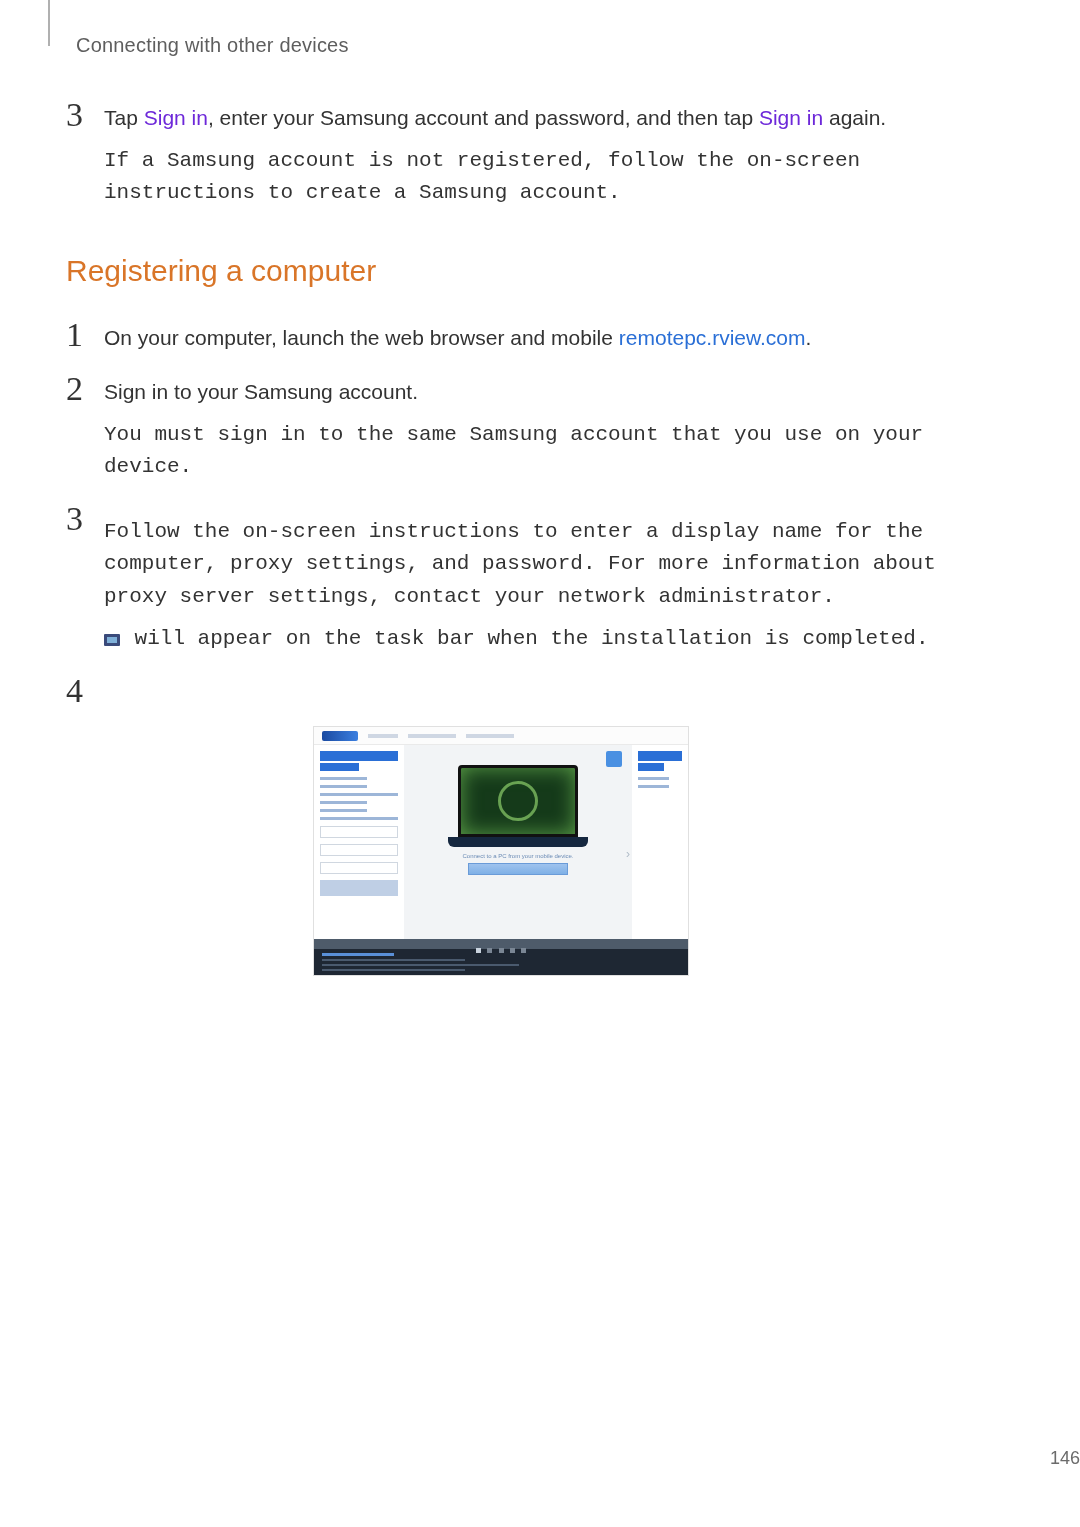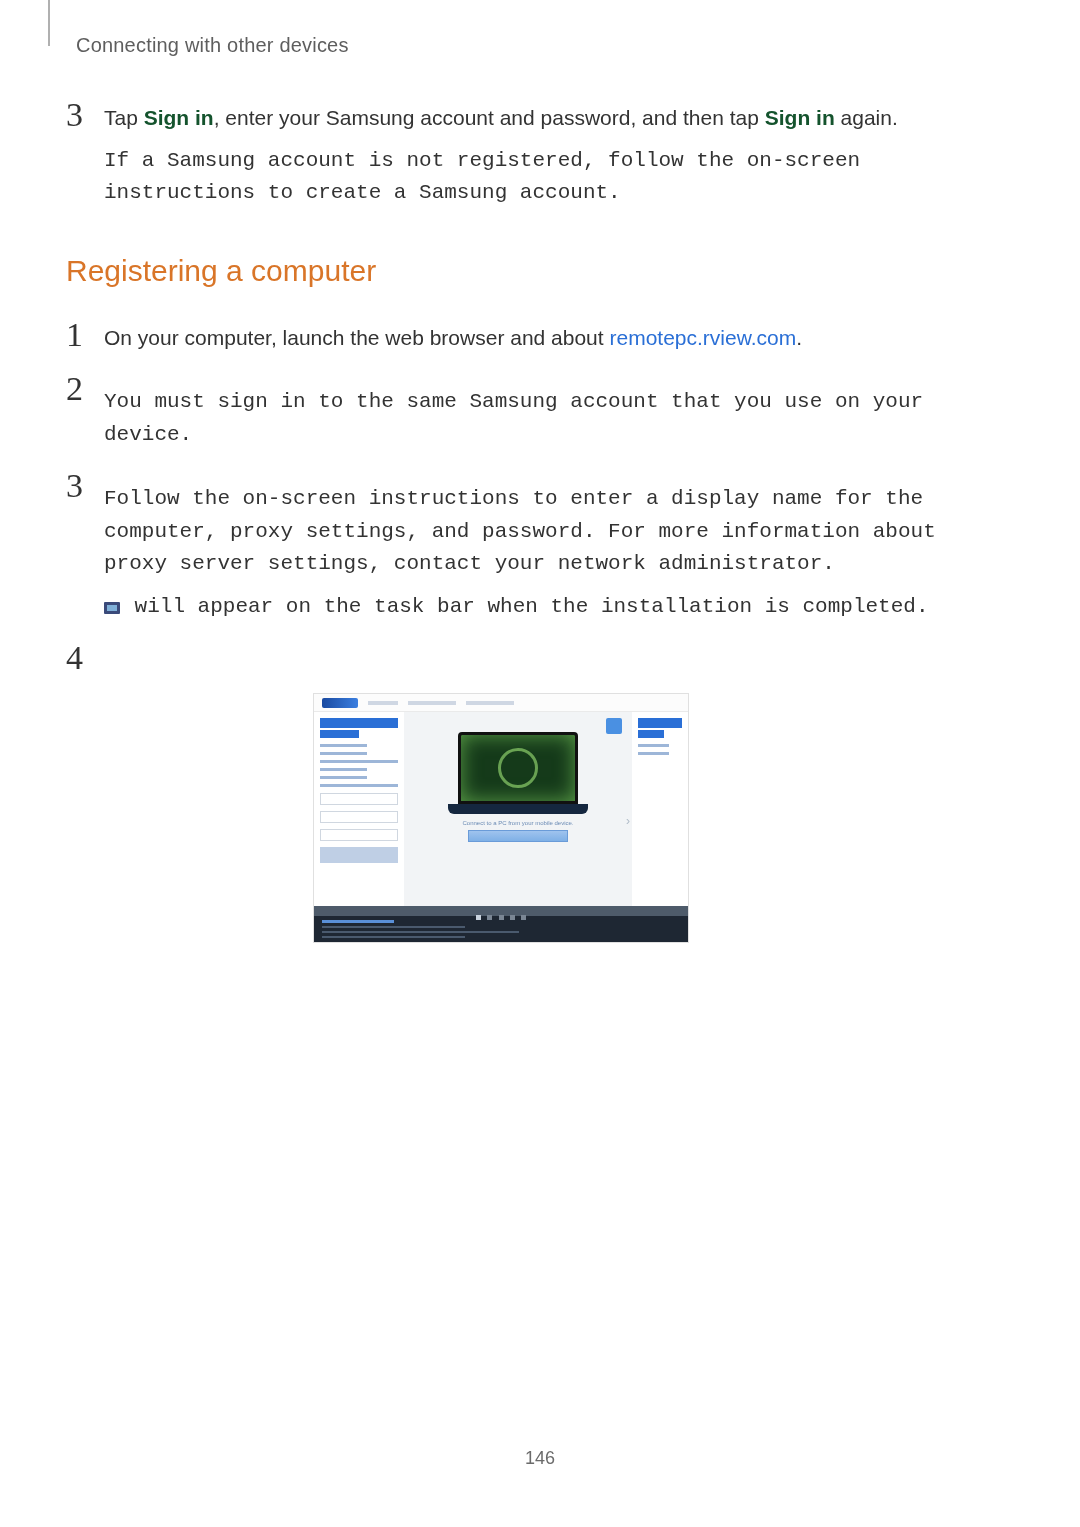--- a/index.html
+++ b/index.html
@@ -54,7 +54,7 @@
     line-height: 1.55;
     padding-top: 4px;
   }
-  .bold { font-weight: 700; color: #14532d; }
+  .bold { font-weight: 400; color: #6d28d9; }
   .section-heading {
     font-size: 30px;
     font-weight: 400;

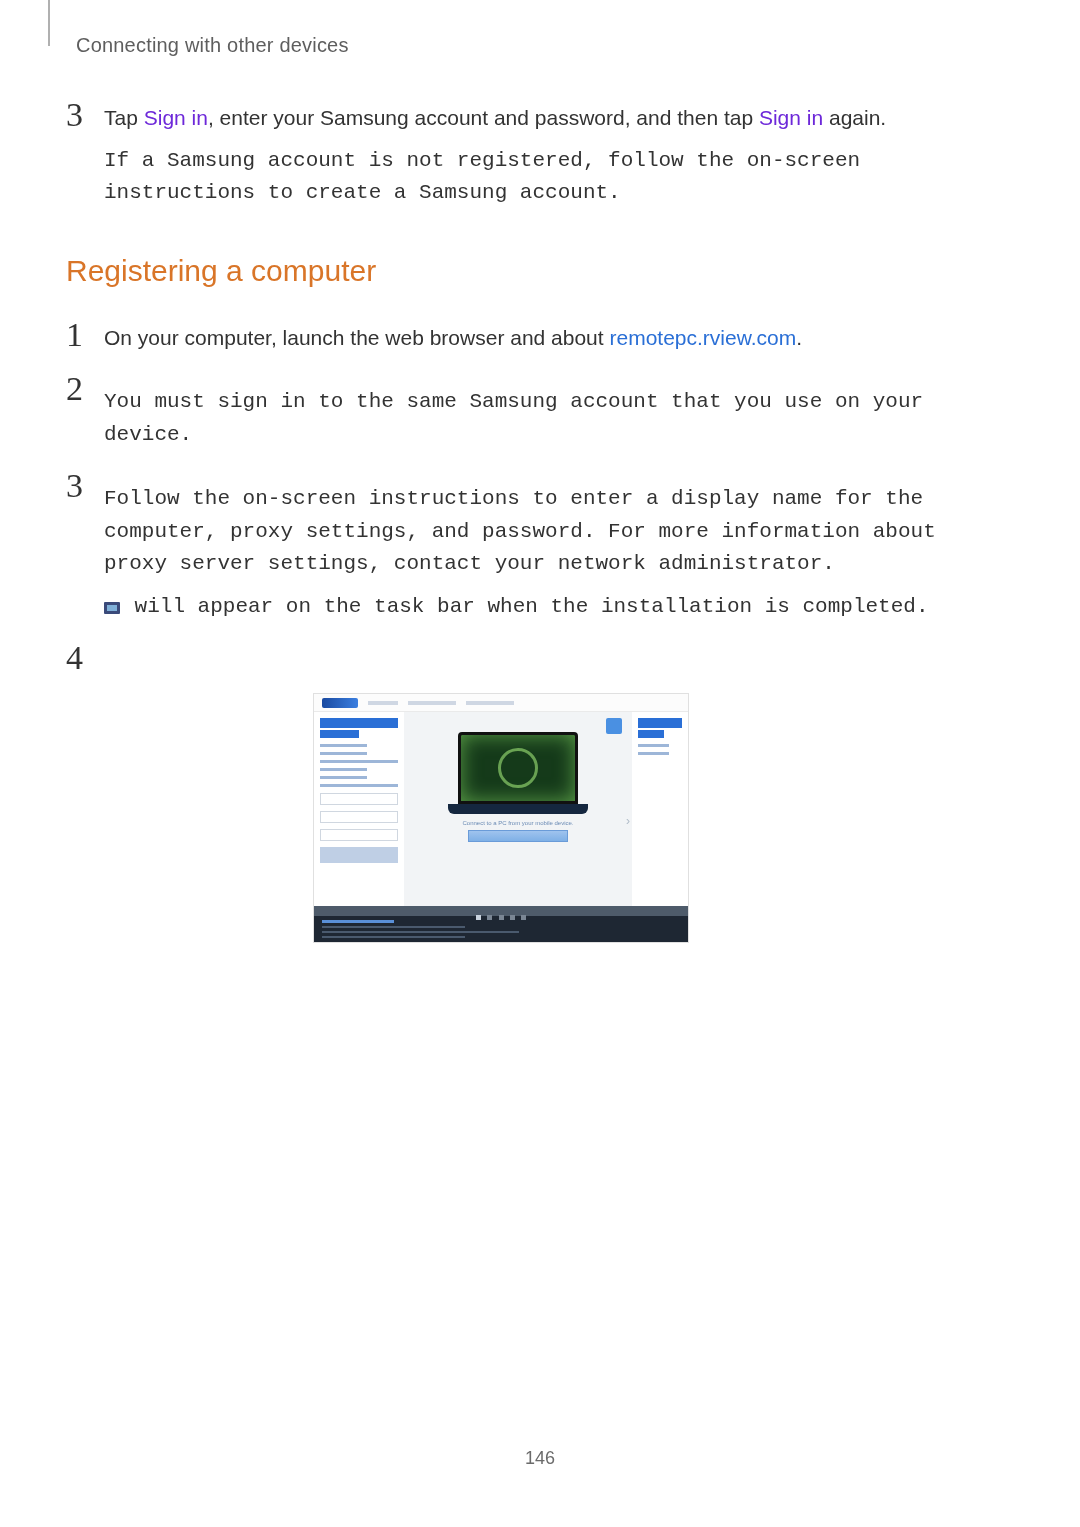--- a/index.html
+++ b/index.html
@@ -289,7 +289,7 @@
   <div class="step-row">
     <div class="step-num">1</div>
     <div class="step-body">
-      <span>On your computer, launch the web browser and about </span><span class="link">remotepc.rview.com</span><span>.</span>
+      <span>On your computer, launch the web browser and mobile </span><span class="link">remotepc.rview.com</span><span>.</span>
     </div>
   </div>
 

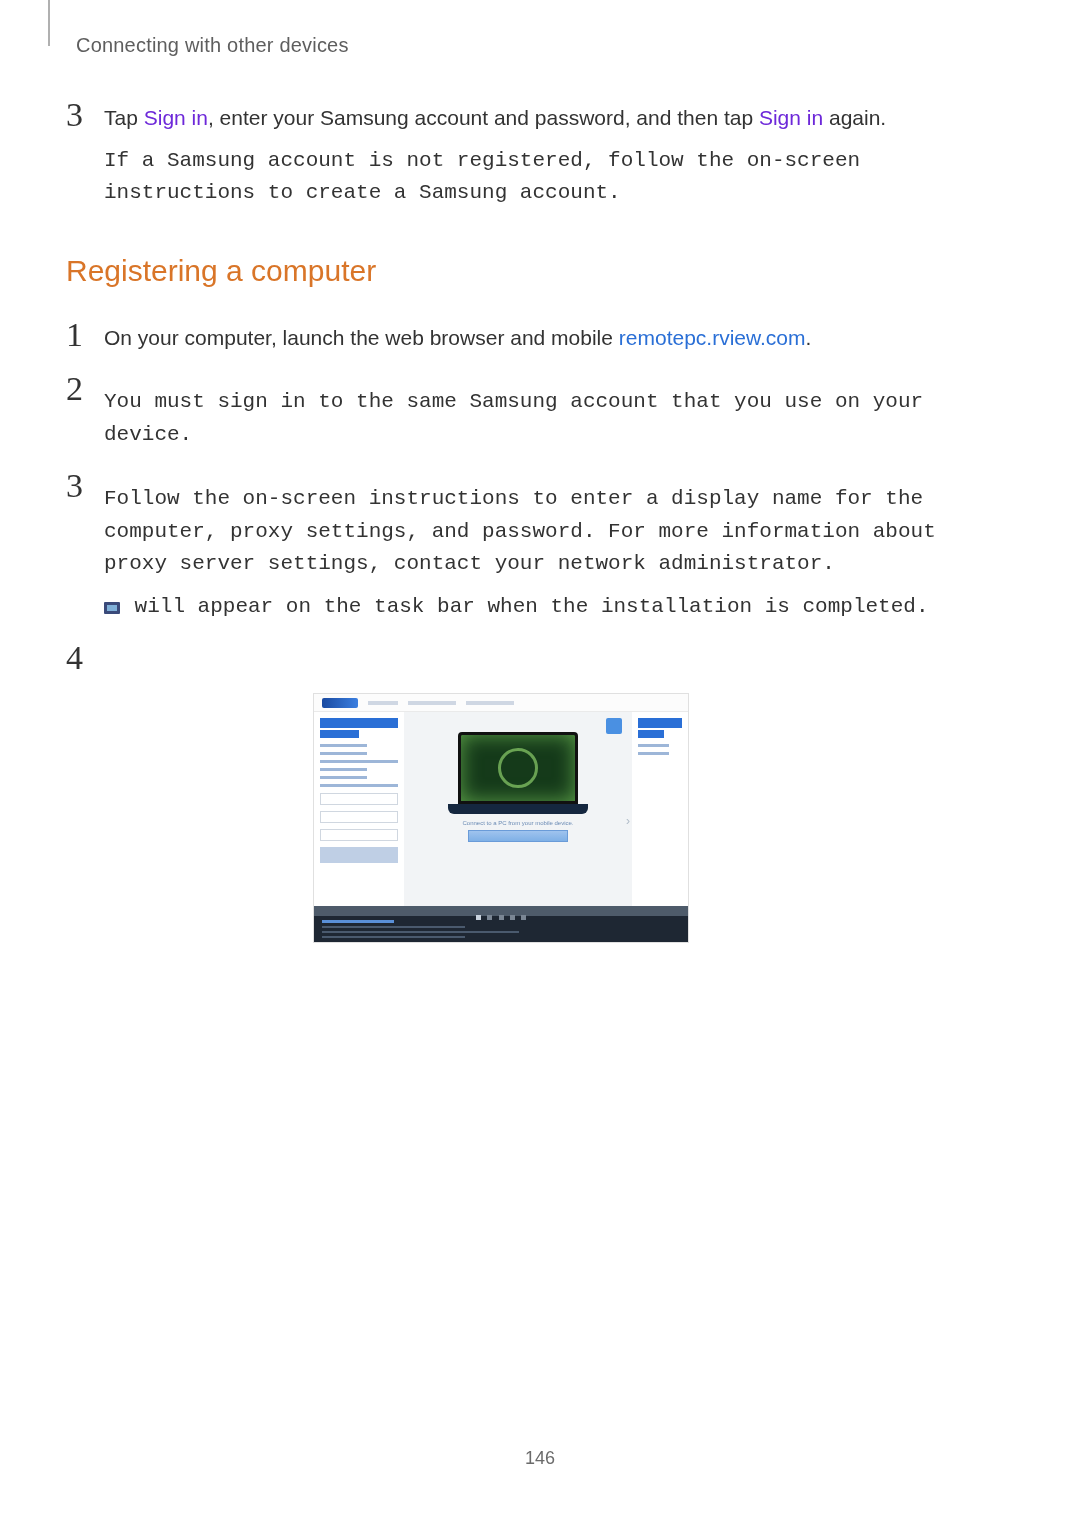--- a/index.html
+++ b/index.html
@@ -296,6 +296,7 @@
   <div class="step-row">
     <div class="step-num">2</div>
     <div class="step-body">
+      <span>Sign in to your Samsung account.</span>
       <div class="substep">You must sign in to the same Samsung account that you use on your device.</div>
     </div>
   </div>

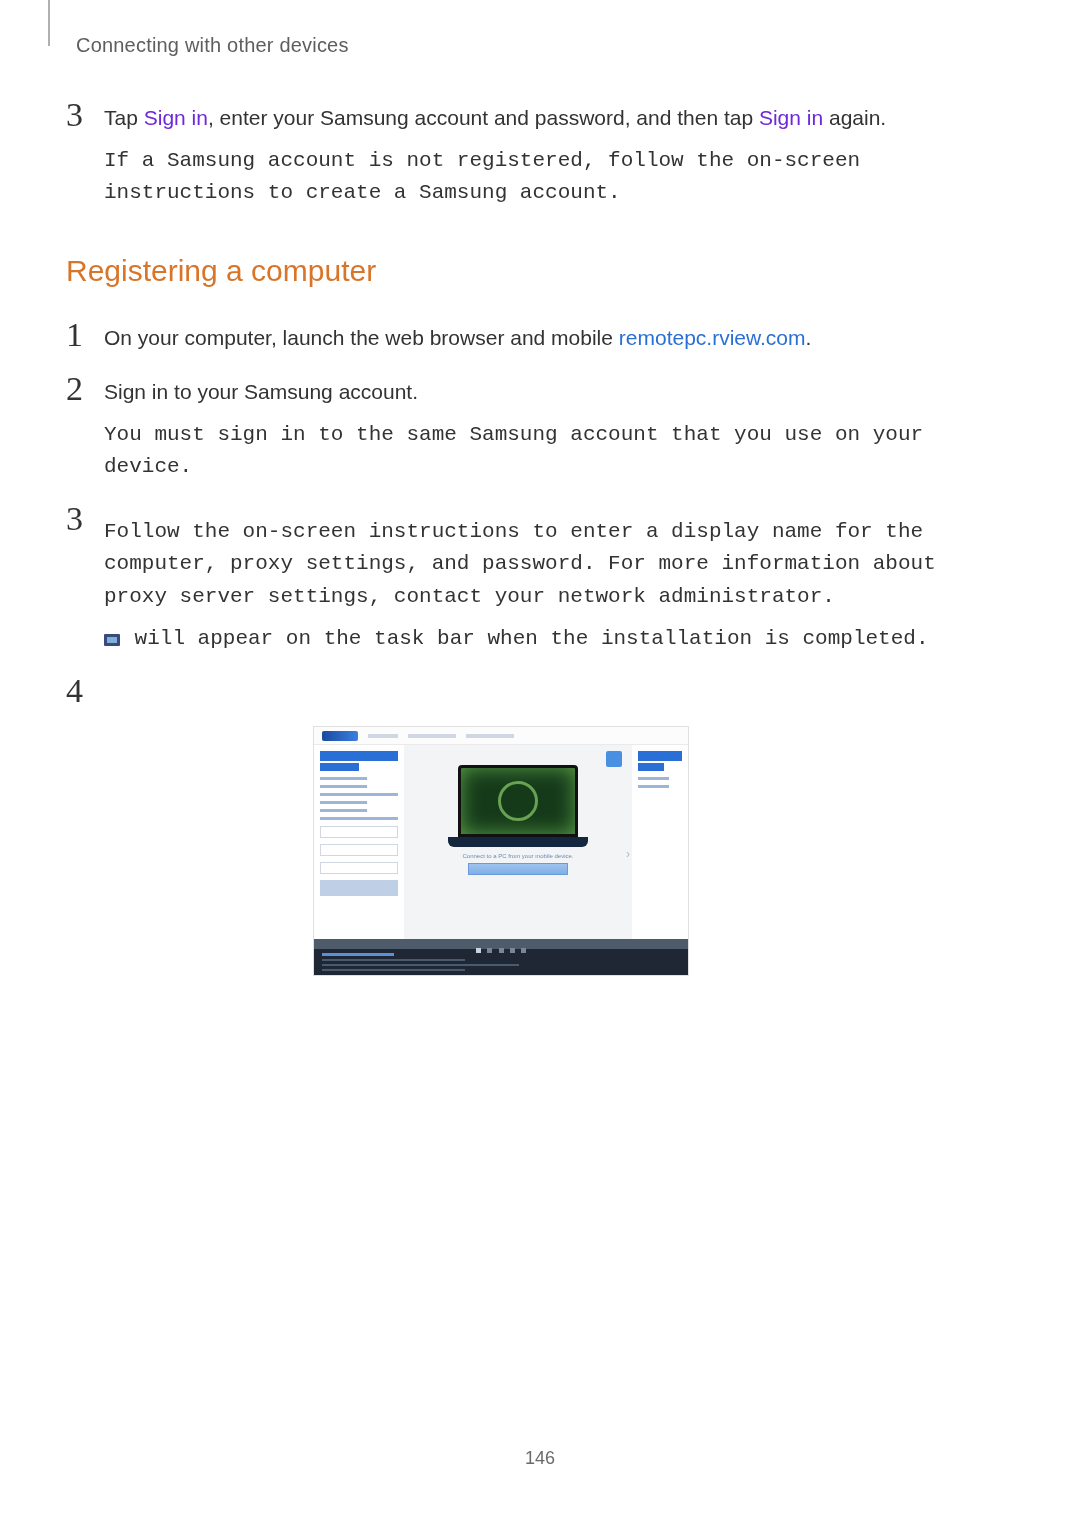--- a/index.html
+++ b/index.html
@@ -262,7 +262,7 @@
     bottom: 58px;
     left: 0;
     width: 100%;
-    text-align: center;
+    text-align: right;
     font-size: 18px;
     color: #6b6b6b;
   }

